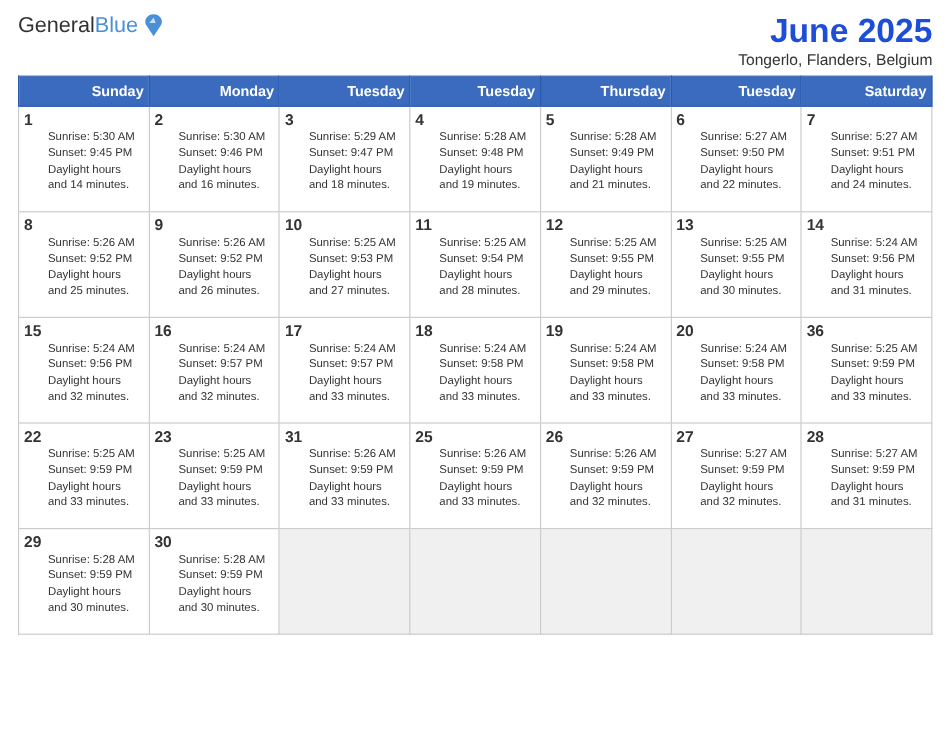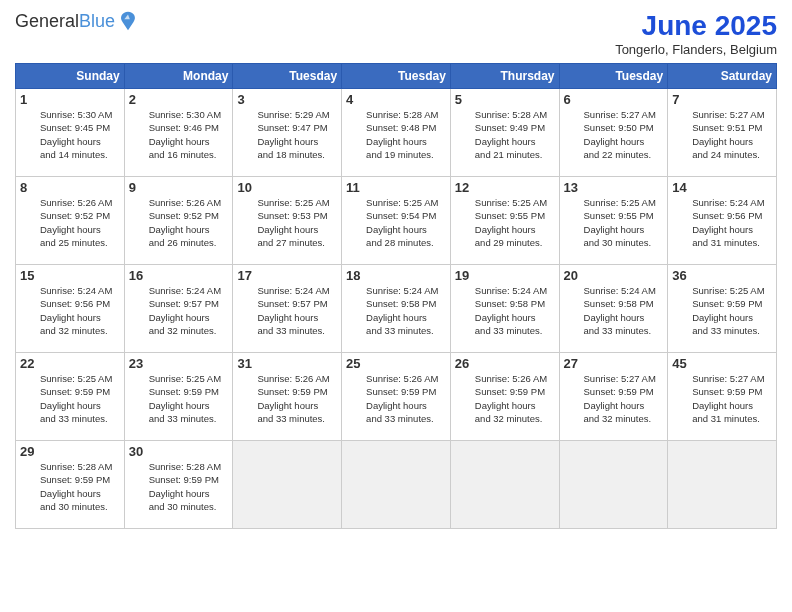--- a/index.html
+++ b/index.html
@@ -248,7 +248,7 @@
     <div class="day-info">Sunrise: 5:27 AM<br>Sunset: 9:59 PM<br>Daylight hours<br>and 32 minutes.</div>
   </td>
           <td>
-    <span class="day-num">45</span>
+    <span class="day-num">28</span>
     <div class="day-info">Sunrise: 5:27 AM<br>Sunset: 9:59 PM<br>Daylight hours<br>and 31 minutes.</div>
   </td>
         </tr>

